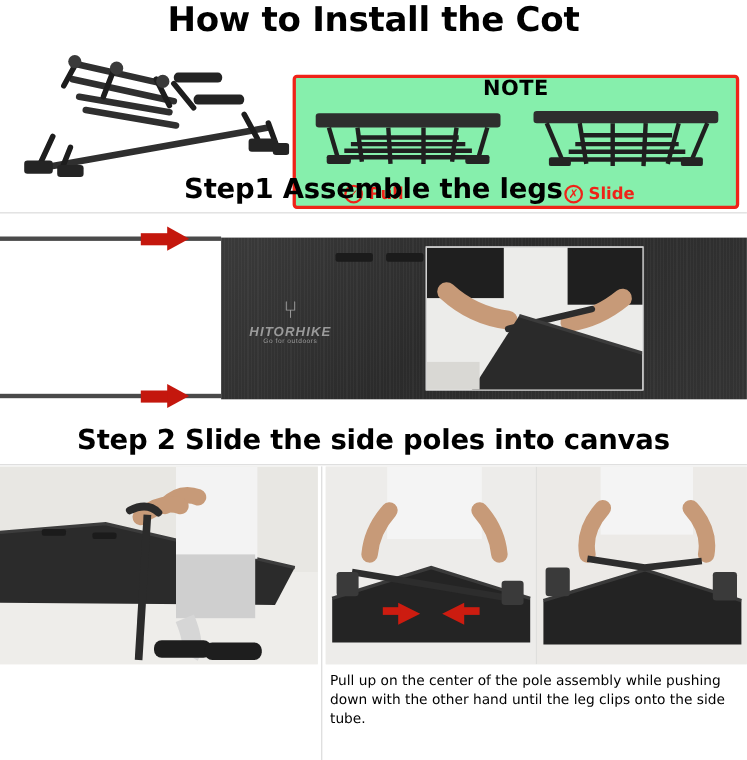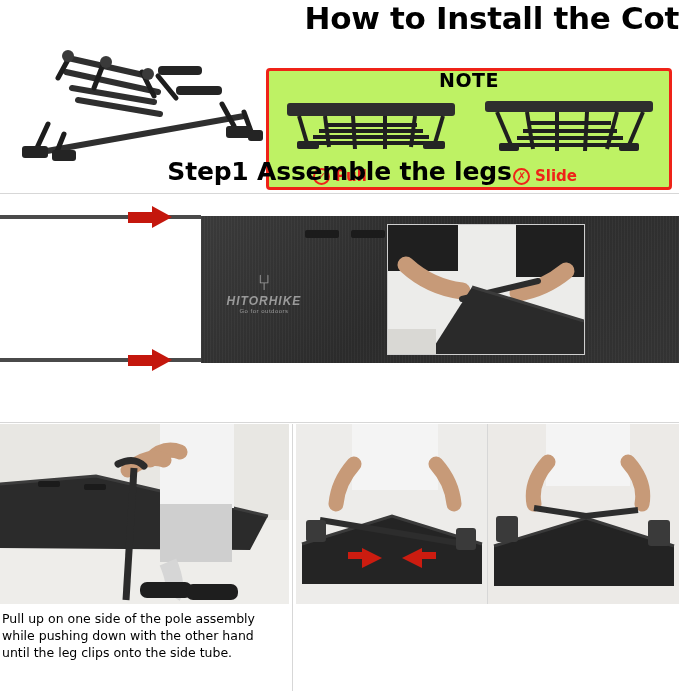--- a/index.html
+++ b/index.html
@@ -28,7 +28,7 @@
     top: 0px;
     left: 0;
     width: 679px;
-    text-align: right;
+    text-align: center;
     font-size: 31px;
     font-weight: bold;
     letter-spacing: -0.3px;

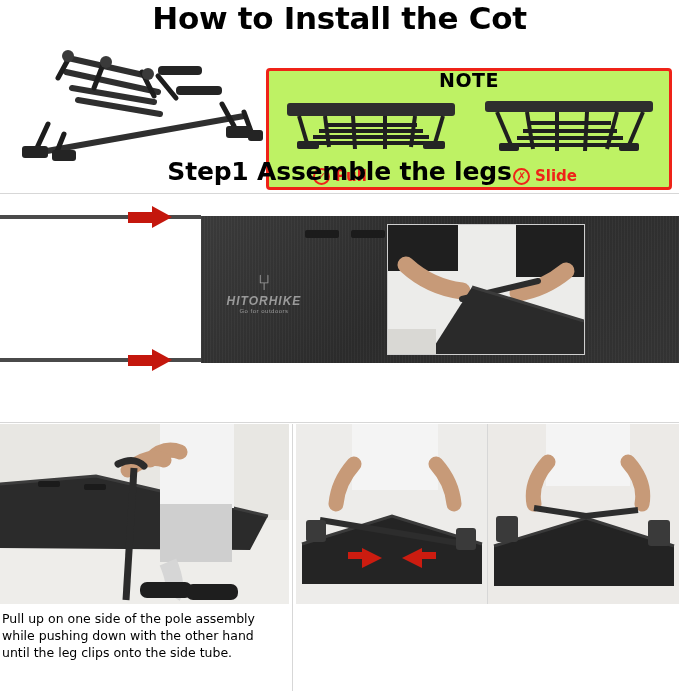--- a/index.html
+++ b/index.html
@@ -62,7 +62,7 @@
     border: 3px solid #ef2318;
     border-radius: 4px;
     box-sizing: border-box;
-    background: #bef264;
+    background: #86efac;
   }
   .note-label {
     position: absolute;

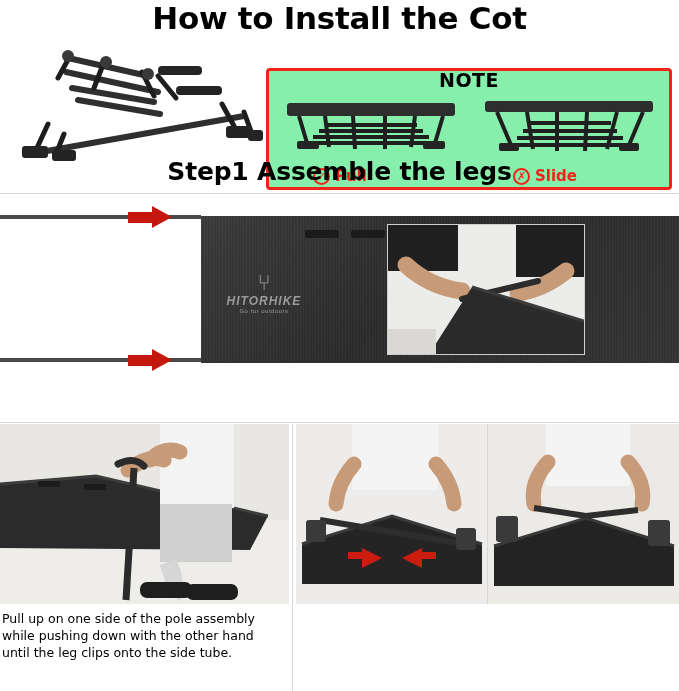--- a/index.html
+++ b/index.html
@@ -406,6 +406,7 @@
     </div>
   </div>
 
+  <div class="step-head" id="step2-head">Step 2 Slide the side poles into canvas</div>
   <div class="hline" style="top:422px;"></div>
 
   <div class="sec3">

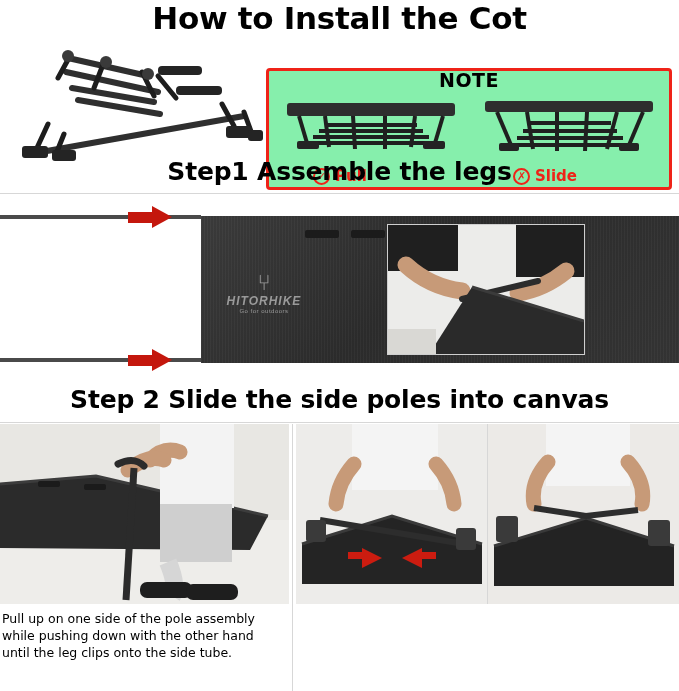--- a/index.html
+++ b/index.html
@@ -468,7 +468,6 @@
       </svg>
     </div>
 
-    <div class="caption" id="cap-a">Pull up on one side of the pole assembly while pushing down with the other hand until the leg clips onto the side tube.</div>
   </div>
 
 </div>

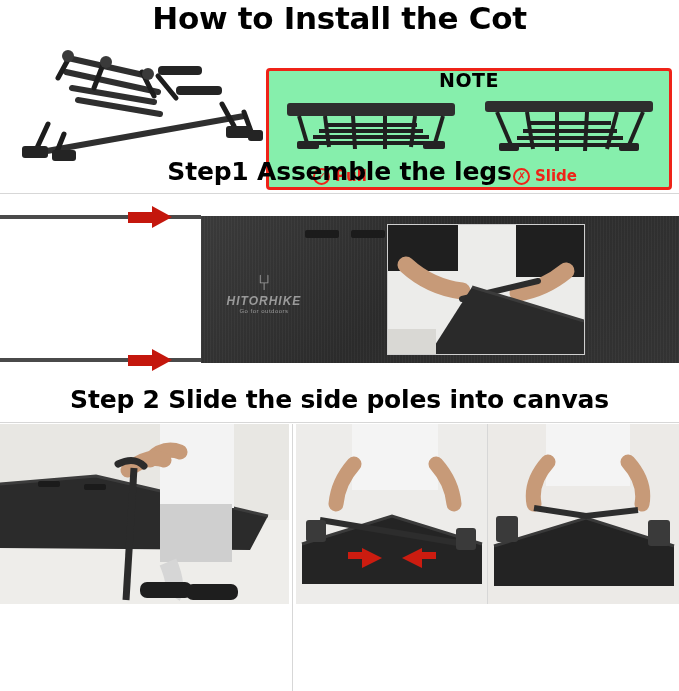--- a/index.html
+++ b/index.html
@@ -468,6 +468,7 @@
       </svg>
     </div>
 
+    <div class="caption" id="cap-b">Pull up on the center of the pole assembly while pushing down with the other hand until the leg clips onto the side tube.</div>
   </div>
 
 </div>

